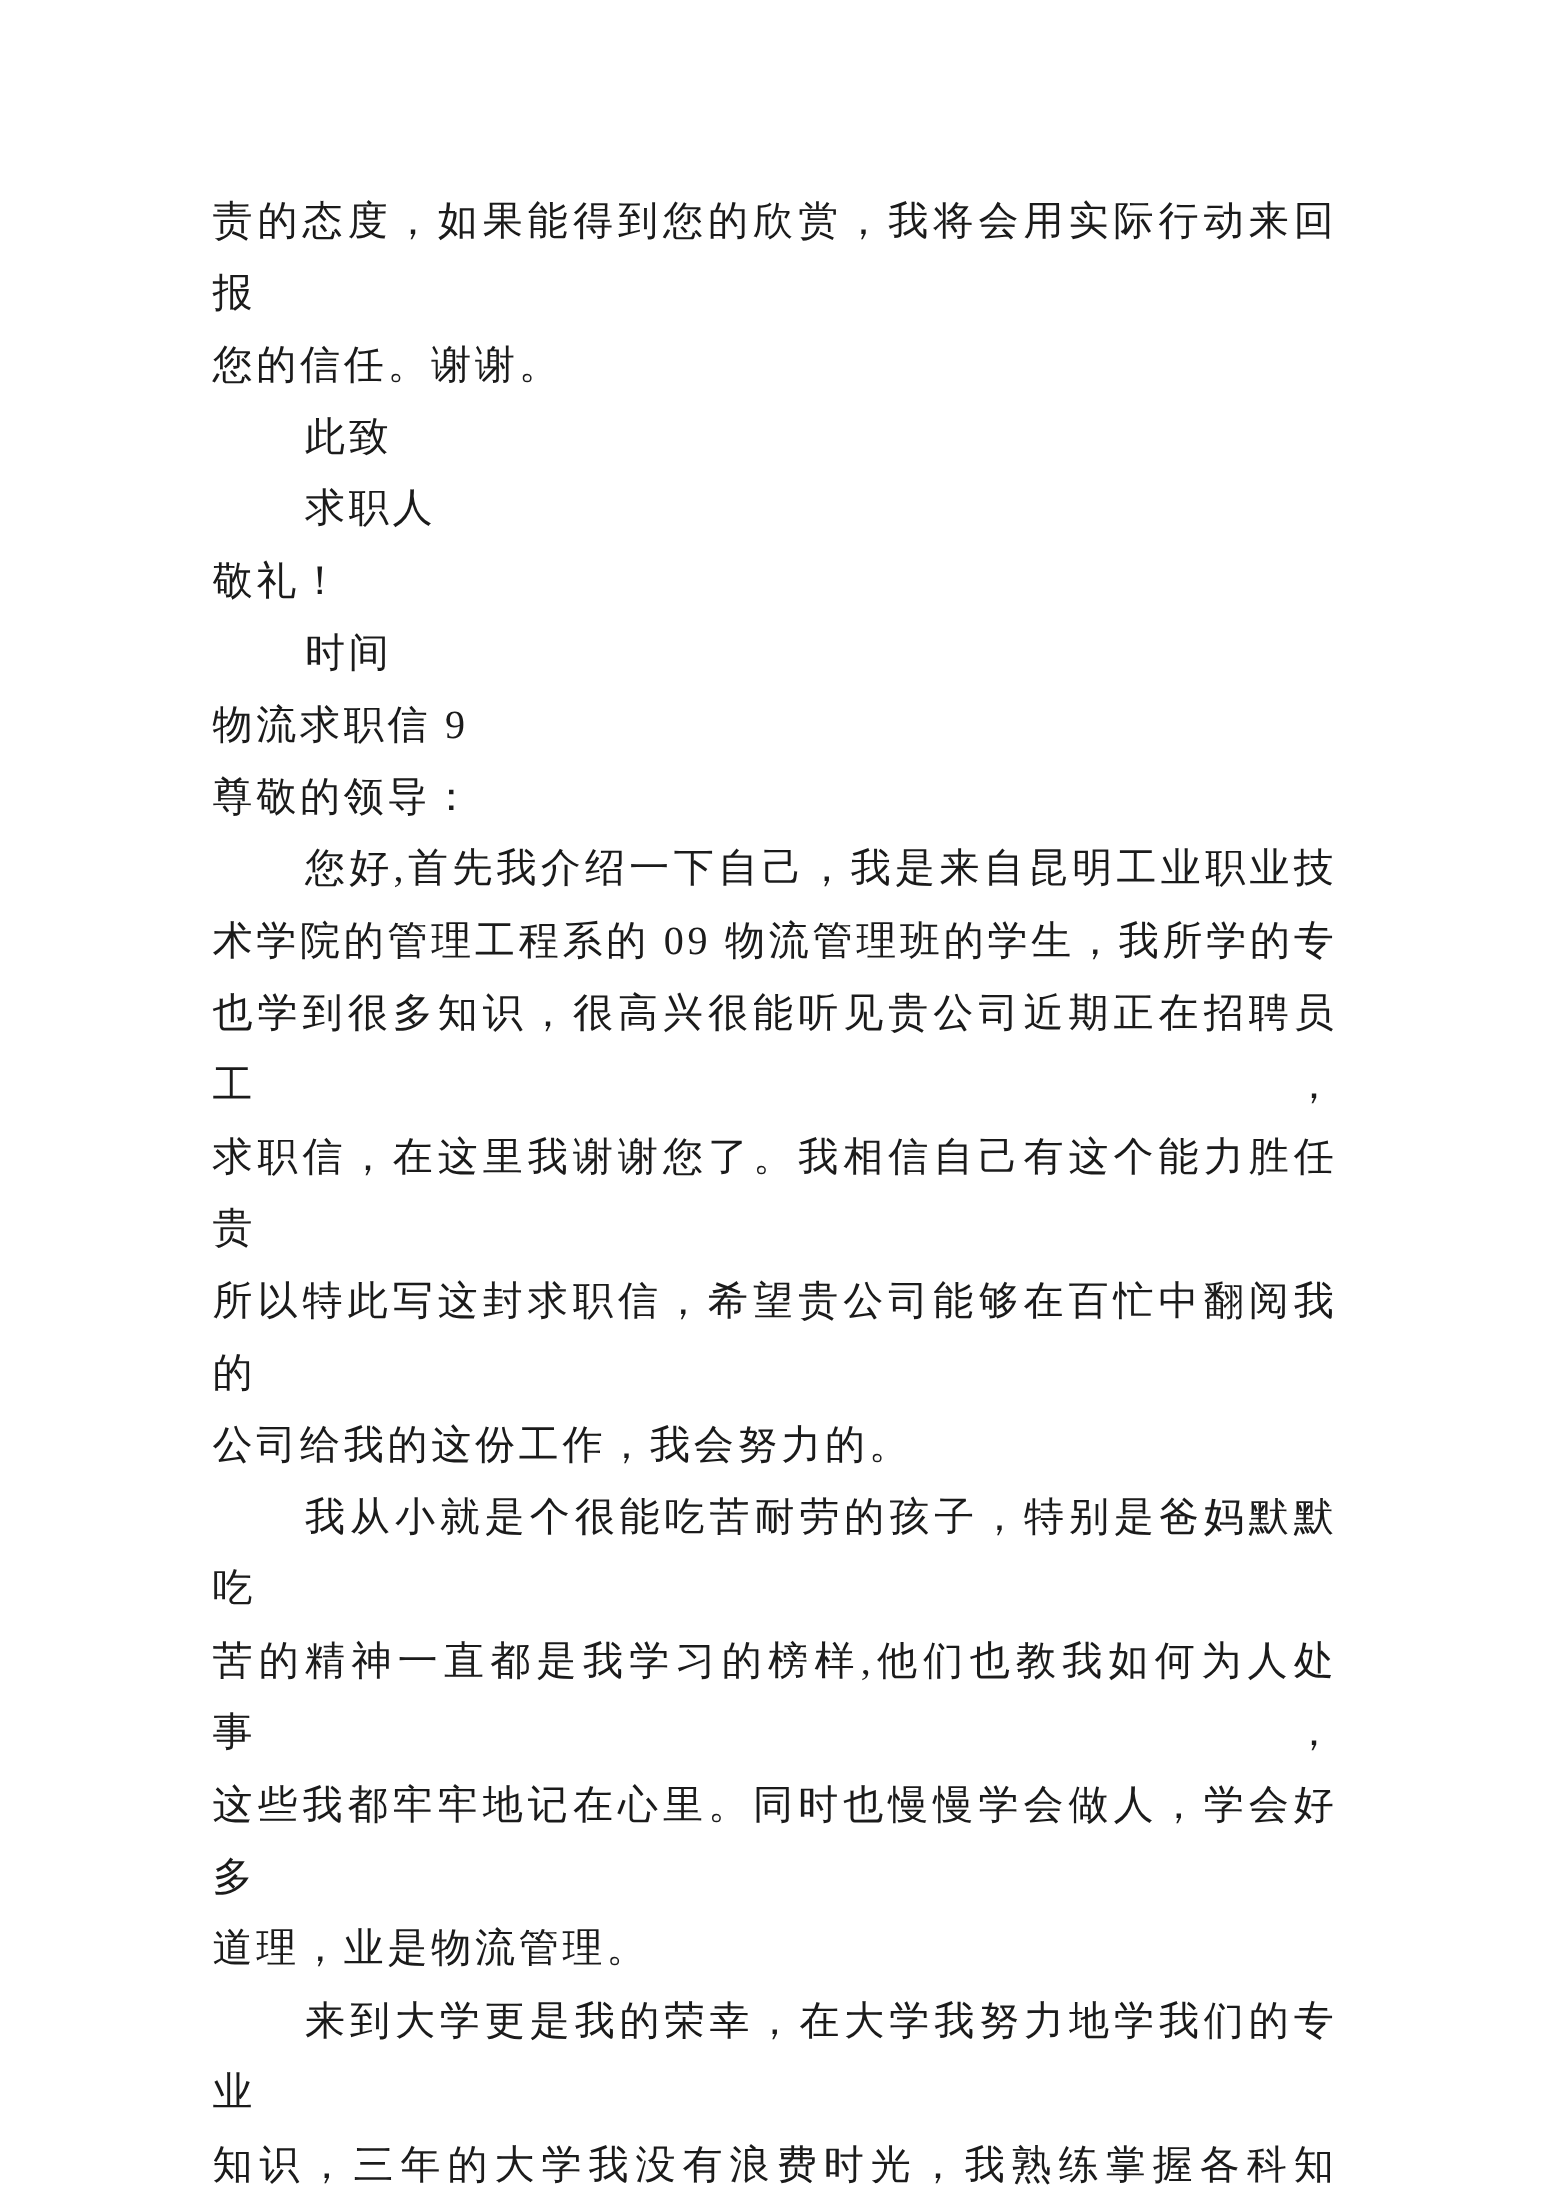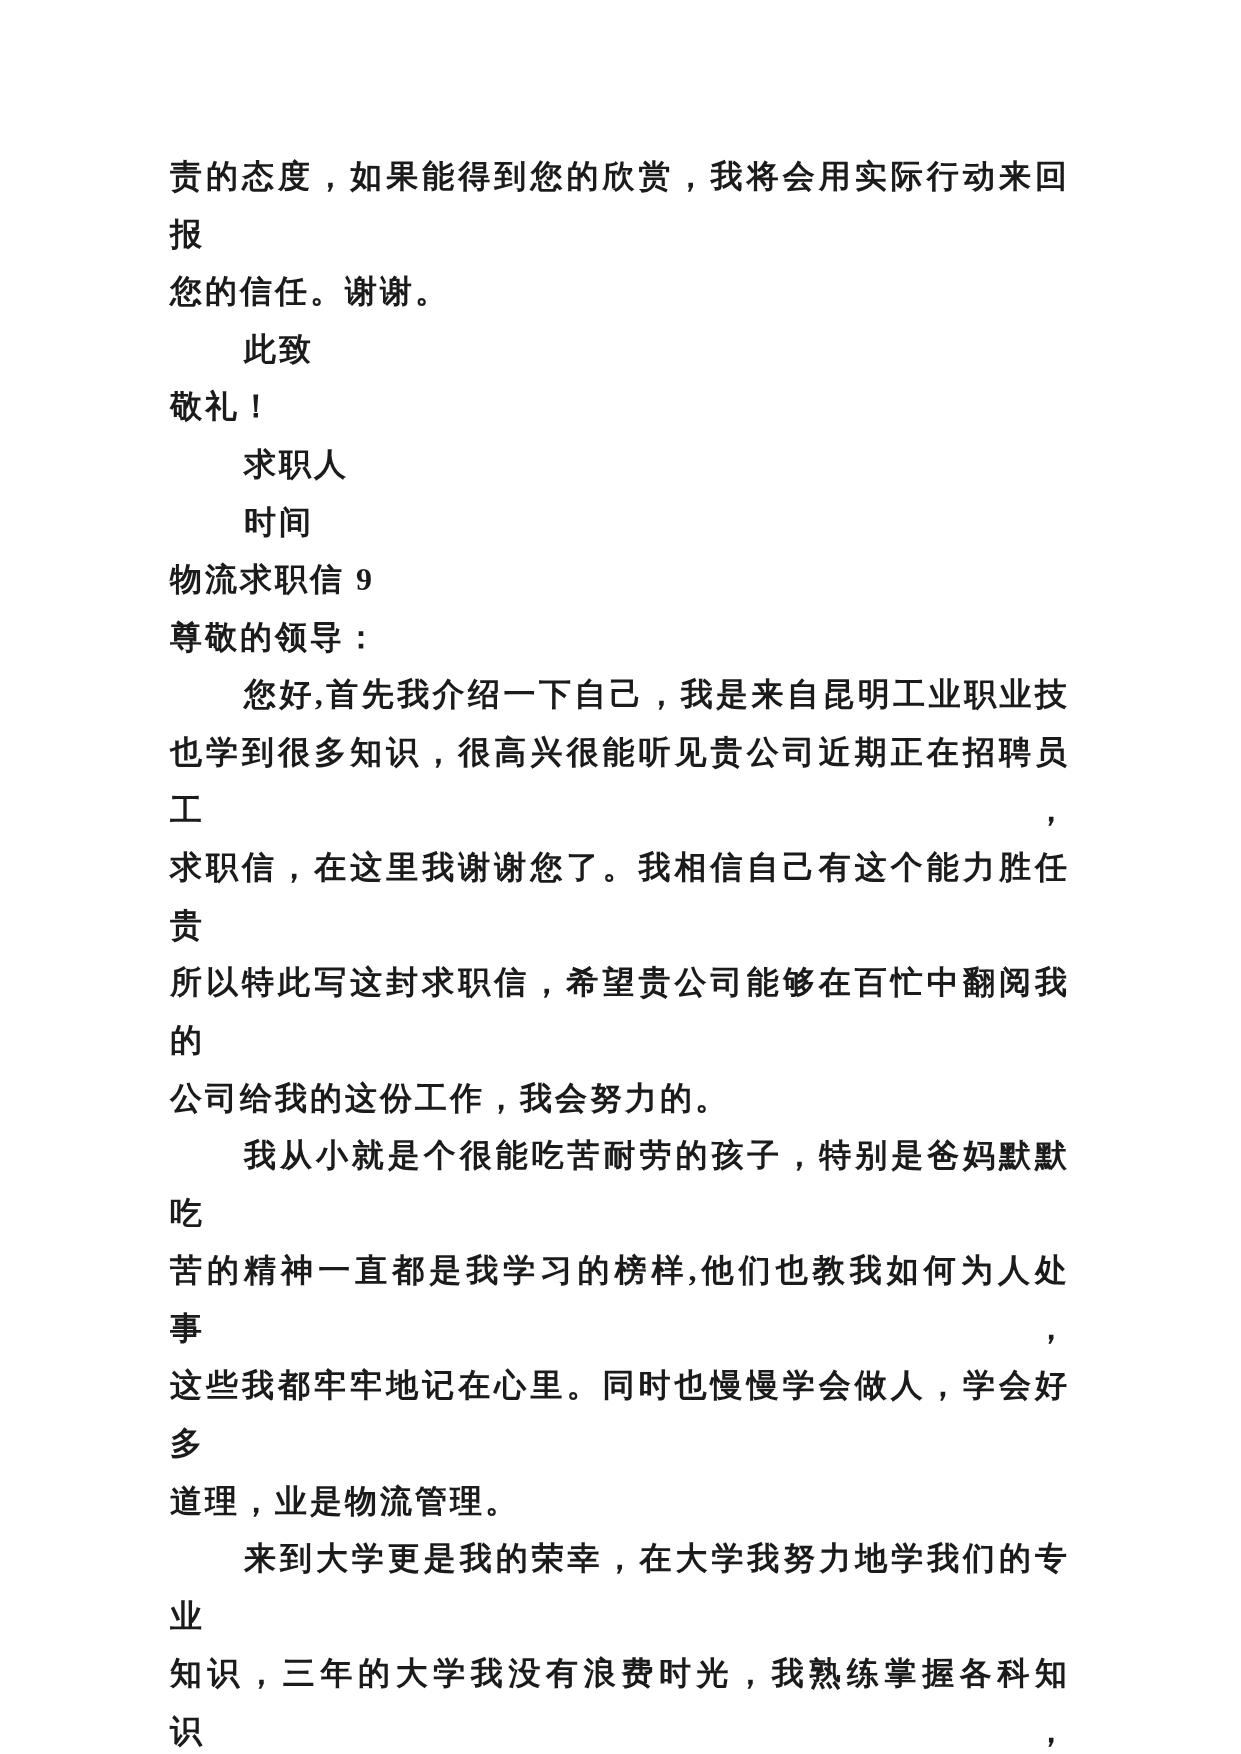--- a/index.html
+++ b/index.html
@@ -2,7 +2,7 @@
 <html><head>
 <meta charset="utf-8">
 <style>
-  * { margin: 0; padding: 0; box-sizing: border-box; font-weight: bold; }
+  * { margin: 0; padding: 0; box-sizing: border-box; }
 
   html, body {
     width: 1241px;

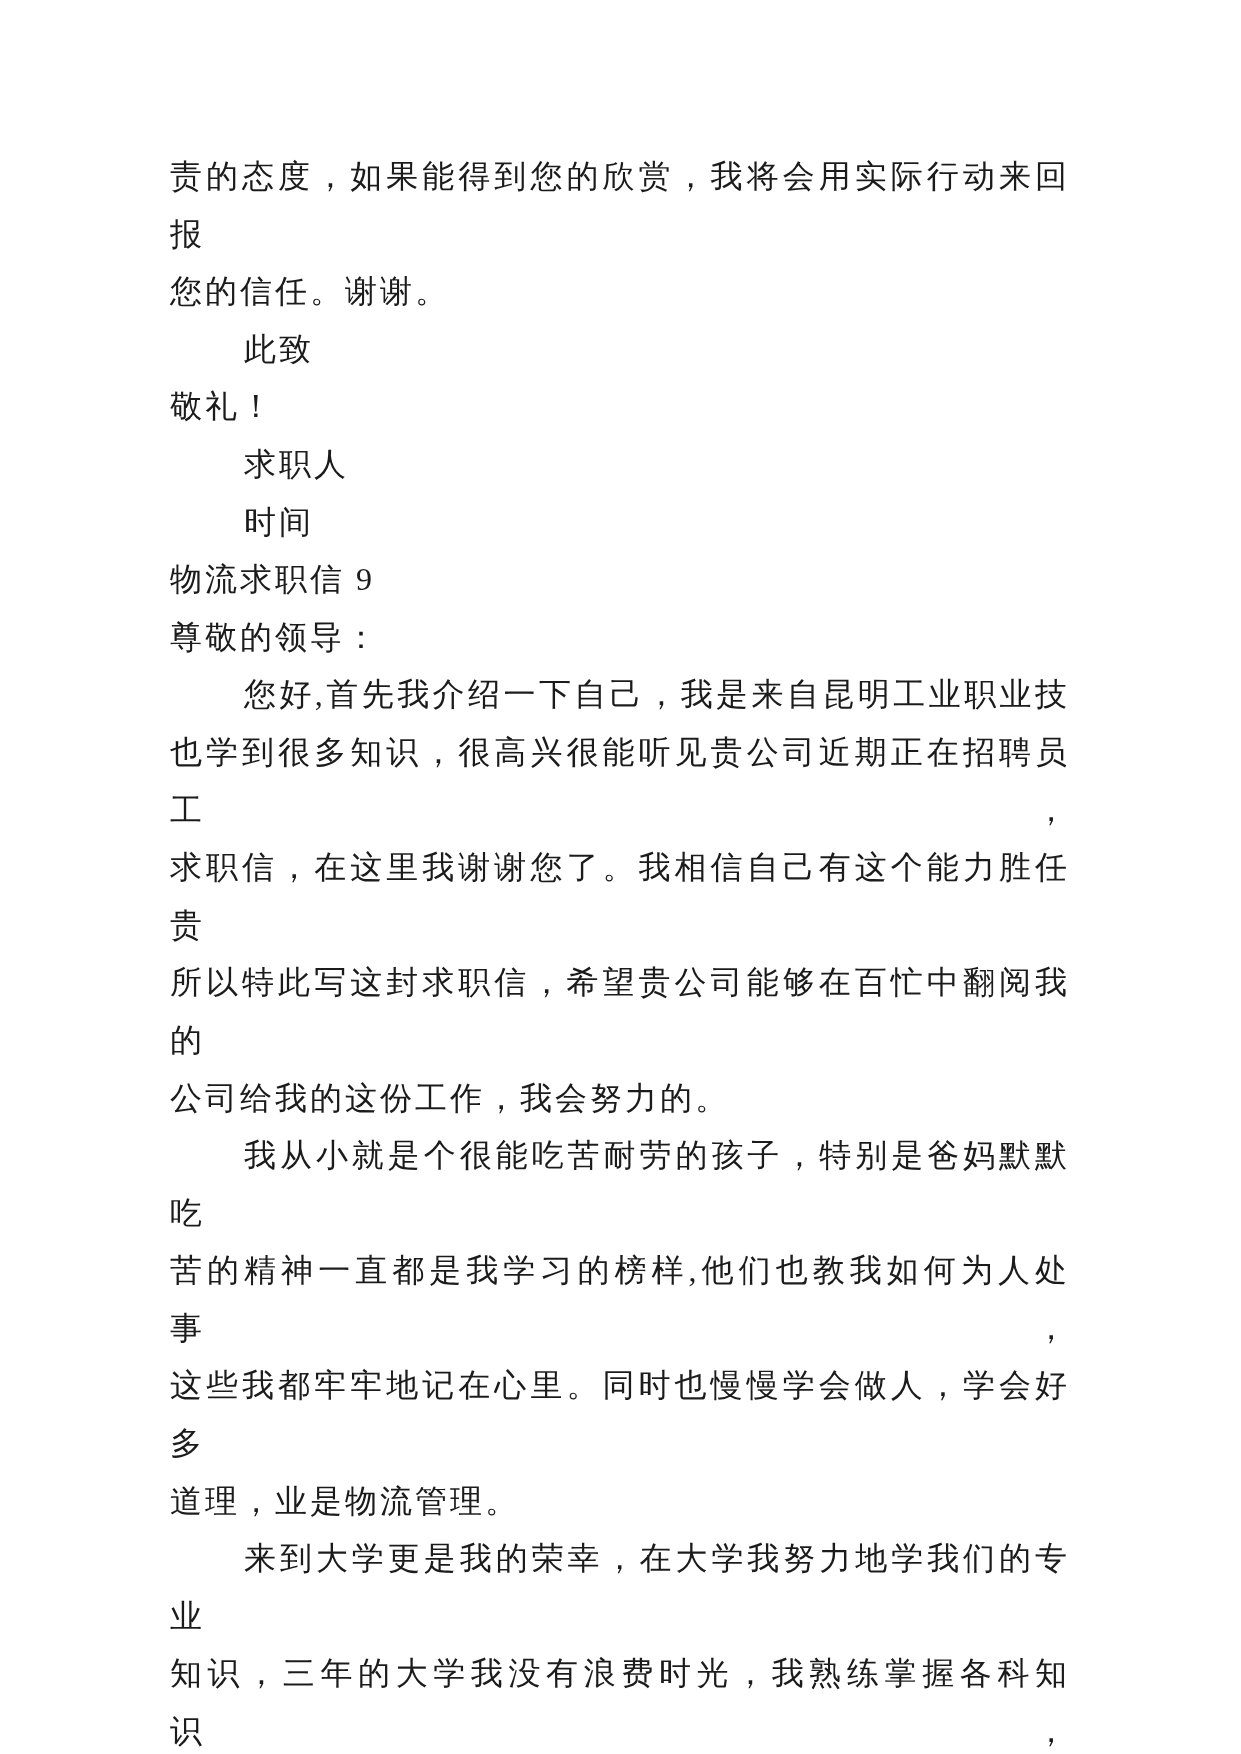--- a/index.html
+++ b/index.html
@@ -58,8 +58,8 @@
       <div class="line justify">责的态度，如果能得到您的欣赏，我将会用实际行动来回报</div>
       <div class="line">您的信任。谢谢。</div>
       <div class="line indent">此致</div>
+      <div class="line indent">求职人</div>
       <div class="line">敬礼！</div>
-      <div class="line indent">求职人</div>
       <div class="line indent">时间</div>
       <div class="line">物流求职信 9</div>
       <div class="line">尊敬的领导：</div>

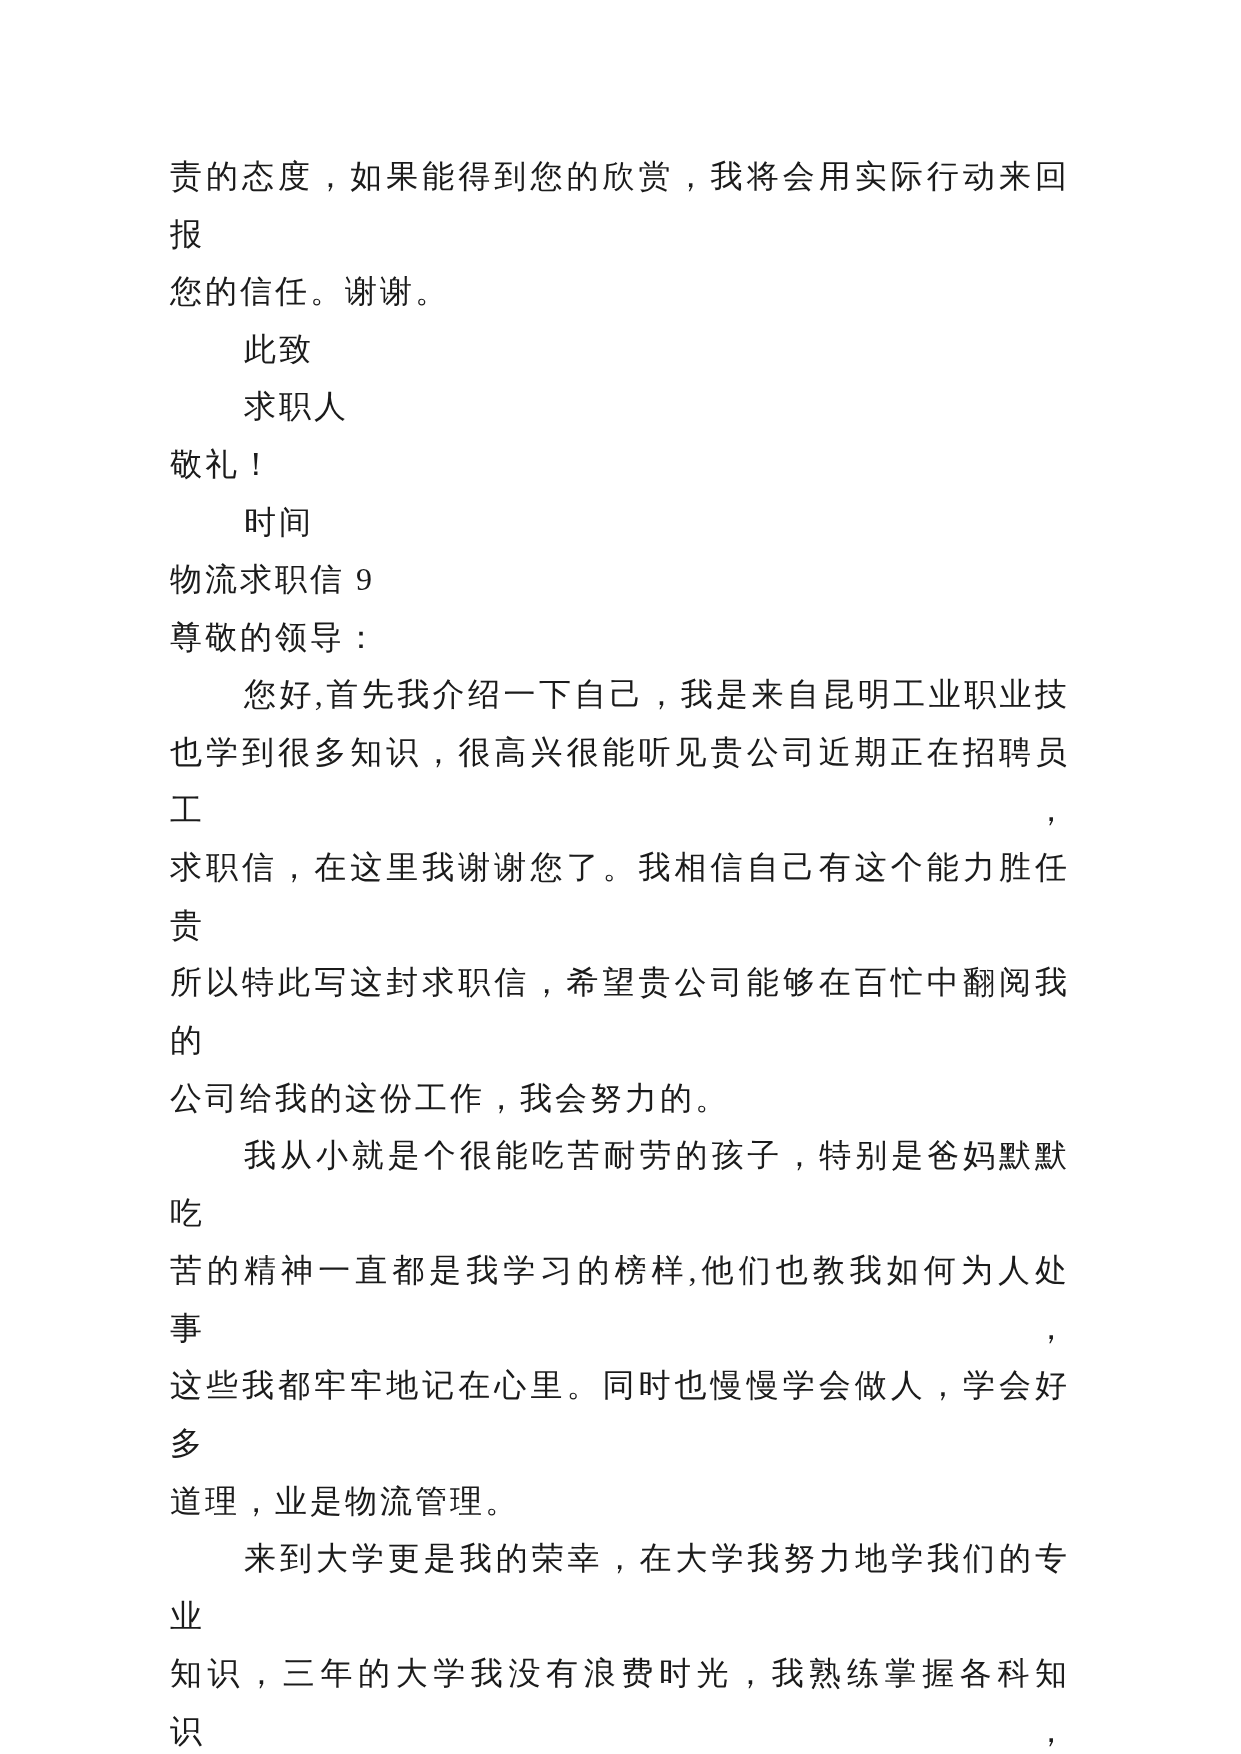--- a/index.html
+++ b/index.html
@@ -64,6 +64,7 @@
       <div class="line">物流求职信 9</div>
       <div class="line">尊敬的领导：</div>
       <div class="line indent justify">您好,首先我介绍一下自己，我是来自昆明工业职业技</div>
+      <div class="line justify">术学院的管理工程系的 09 物流管理班的学生，我所学的专</div>
       <div class="line justify">也学到很多知识，很高兴很能听见贵公司近期正在招聘员工，</div>
       <div class="line justify">求职信，在这里我谢谢您了。我相信自己有这个能力胜任贵</div>
       <div class="line justify">所以特此写这封求职信，希望贵公司能够在百忙中翻阅我的</div>

